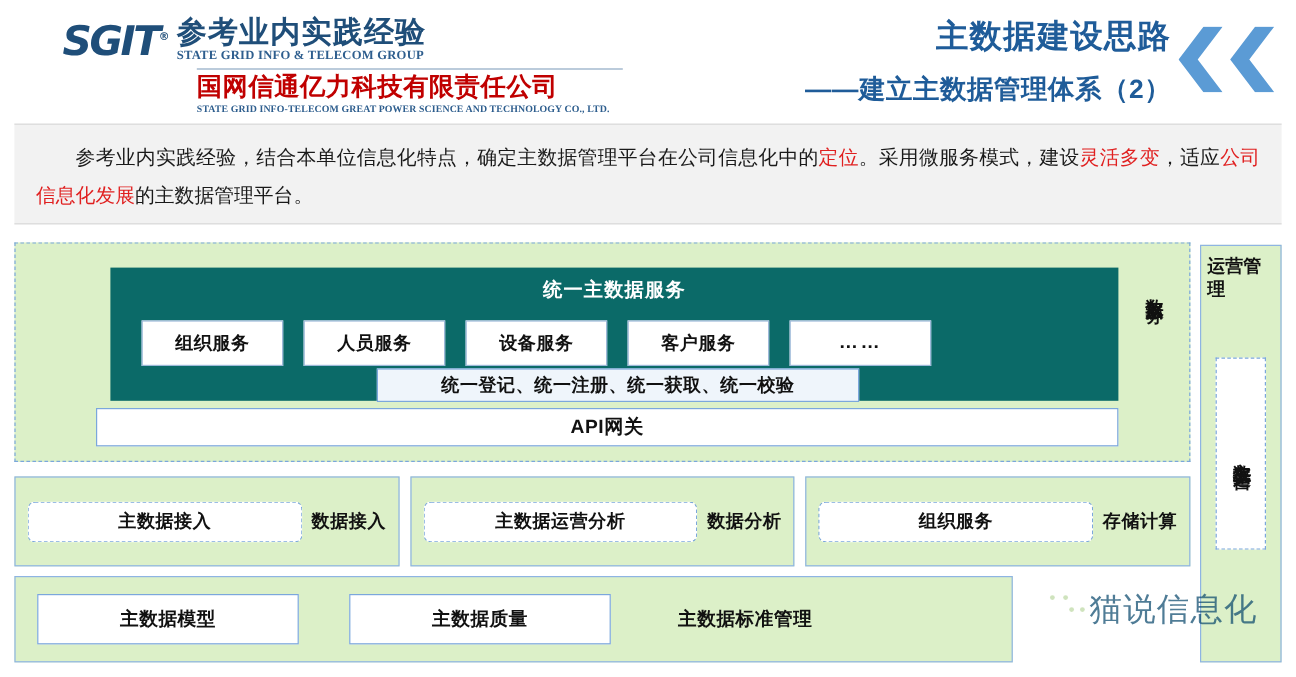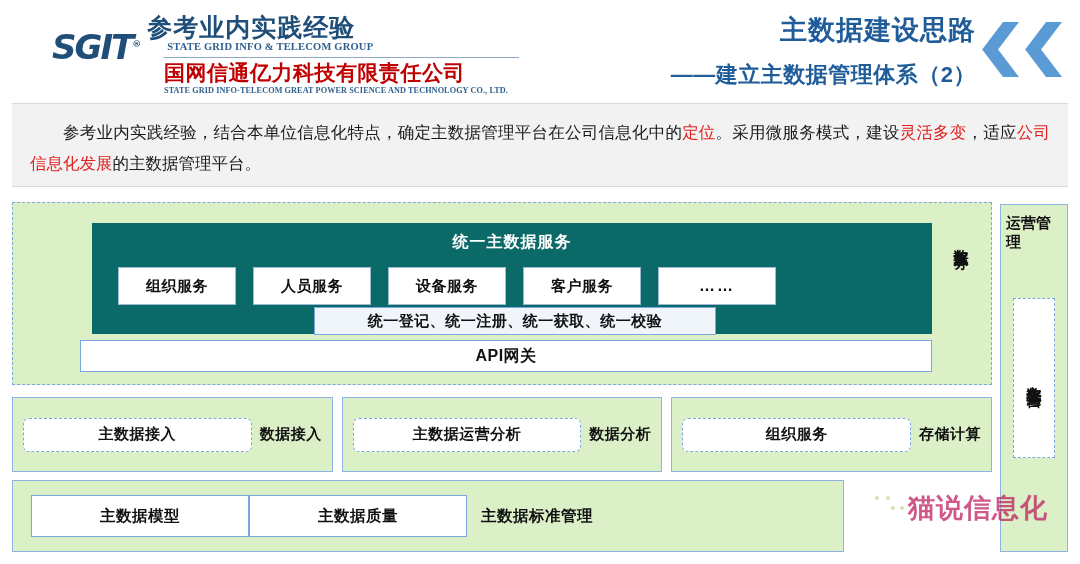--- a/index.html
+++ b/index.html
@@ -23,7 +23,7 @@
   .sgit-mark {
     font-size: 34px; font-weight: 900; color: #1F4E79; letter-spacing: -2px;
     font-family: "DejaVu Sans", sans-serif; font-style: italic;
-    line-height: 1; position: relative; top: 12px;
+    line-height: 1; position: relative; top: 0;
   }
   .sgit-reg { font-size: 9px; color: #1F4E79; vertical-align: super; font-style: normal; }
   .logo-cn-block { display: flex; flex-direction: column; }

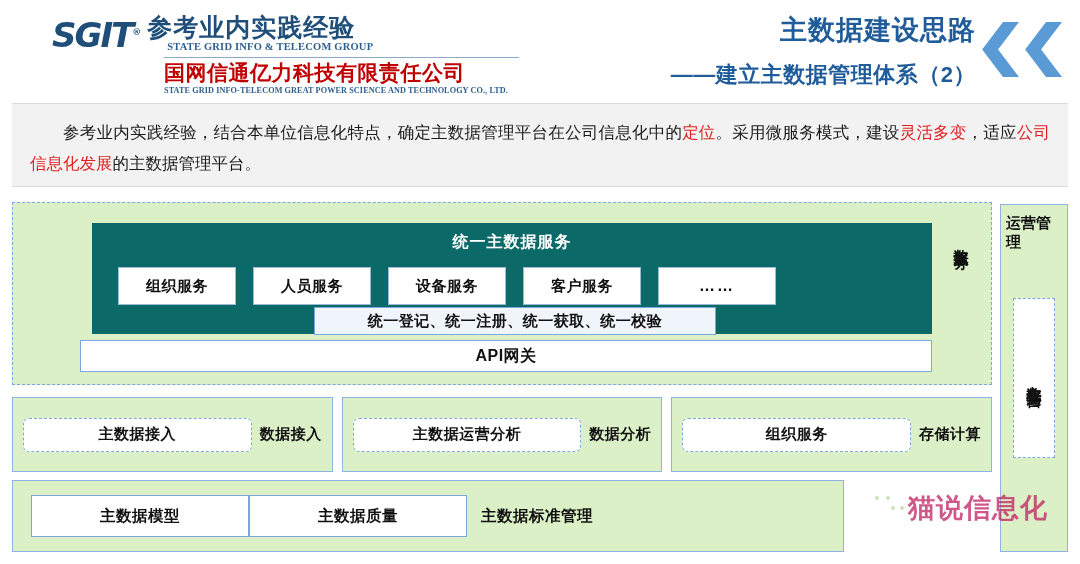--- a/index.html
+++ b/index.html
@@ -33,7 +33,7 @@
   }
   .logo-en1 {
     font-size: 10.5px; font-weight: 700; color: #2E5E8E; letter-spacing: 0.2px;
-    font-family: "Liberation Serif", serif; margin-top: 1px; margin-left: 20px;
+    font-family: "Liberation Serif", serif; margin-top: 1px;
   }
   .logo-divider {
     margin: 5px 0 3px 112px; width: 355px; height: 1px; background: #8FA9C4;

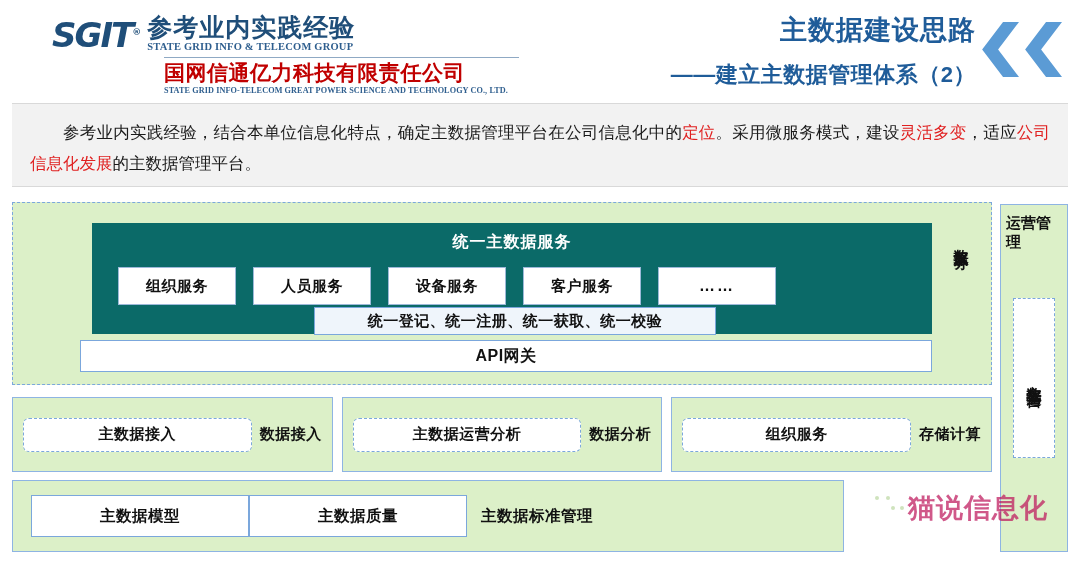--- a/index.html
+++ b/index.html
@@ -167,7 +167,7 @@
   .row3 {
     position: absolute; left: 0; top: 278px; width: 832px; height: 72px;
     background: #DCF0C8; border: 1.5px solid #8EB4E3;
-    display: flex; align-items: center; padding: 0 18px; 
+    display: flex; align-items: center; padding: 0 18px; gap: 42px;
   }
   .r3-box {
     width: 218px; height: 42px; background: #ffffff; border: 1.4px solid #7BA7DC;

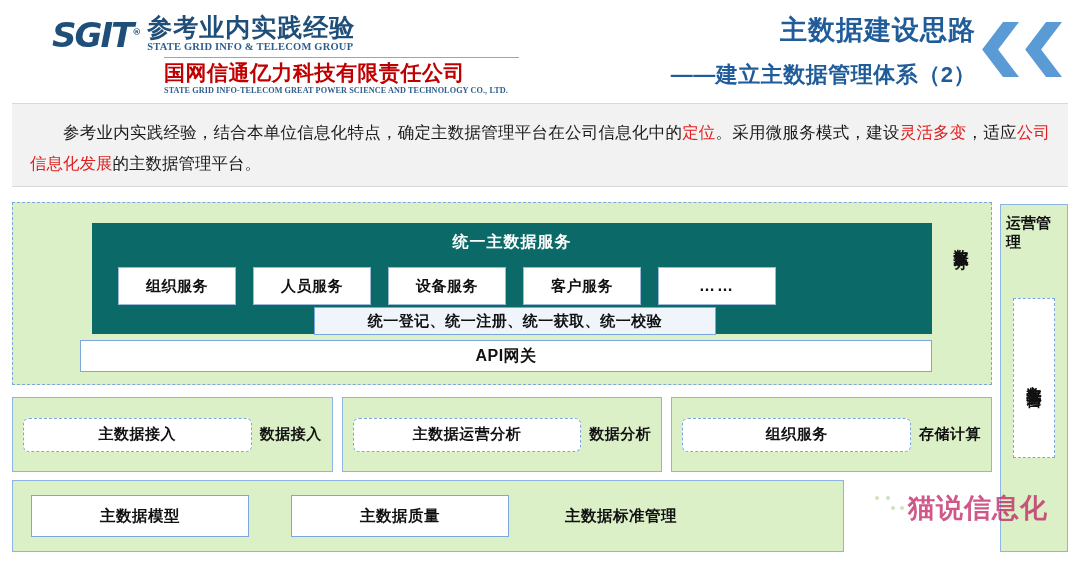--- a/index.html
+++ b/index.html
@@ -195,7 +195,7 @@
   .wm-dot { position: absolute; width: 4px; height: 4px; background: #cfe3bd; border-radius: 50%; }
   .wm-text {
     position: absolute; left: 42px; top: 4px;
-    font-size: 27px; color: #be185d; opacity: 0.72; font-weight: 700;
+    font-size: 27px; color: #0c4a6e; opacity: 0.72; font-weight: 400;
     letter-spacing: 1px; white-space: nowrap;
   }
 </style>

